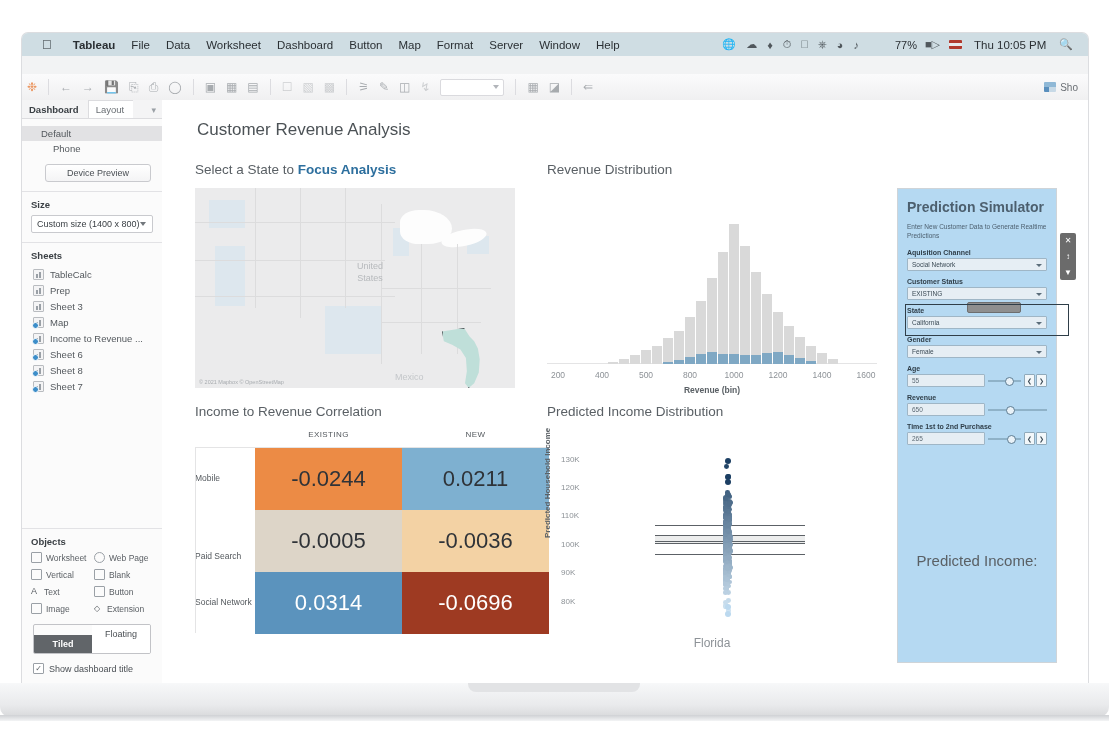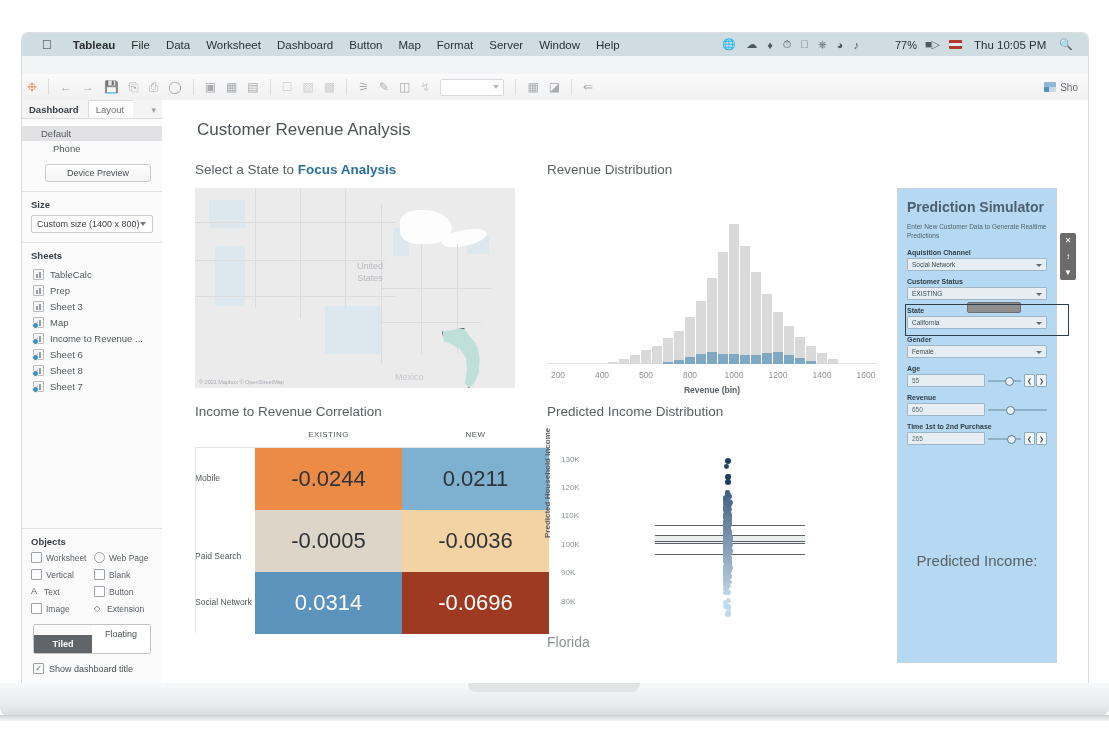--- a/index.html
+++ b/index.html
@@ -179,7 +179,7 @@
   .refLine{position:absolute;height:1px;background:#5c6166;}
   .refBand{position:absolute;background:#eceded;}
   .dot{position:absolute;border-radius:50%;}
-  .sxLabel{position:absolute;bottom:2px;left:0;right:0;text-align:left;font-size:14px;color:#8d9297;margin-top:35px;}
+  .sxLabel{position:absolute;bottom:2px;left:0;right:0;text-align:center;font-size:12px;color:#8d9297;margin-top:35px;}
 
   
   #sim{

